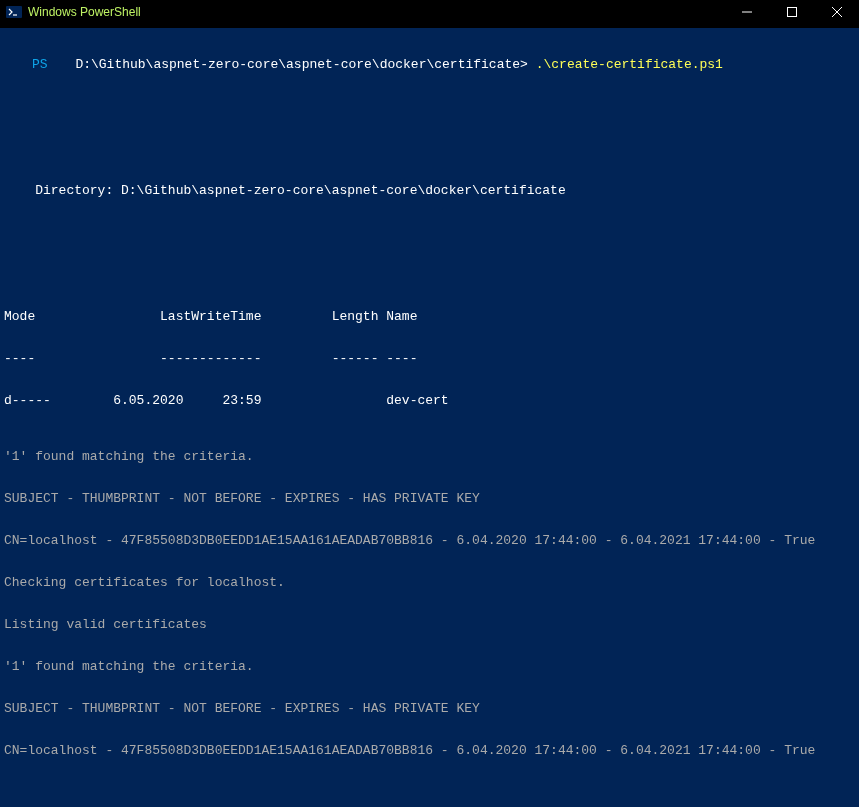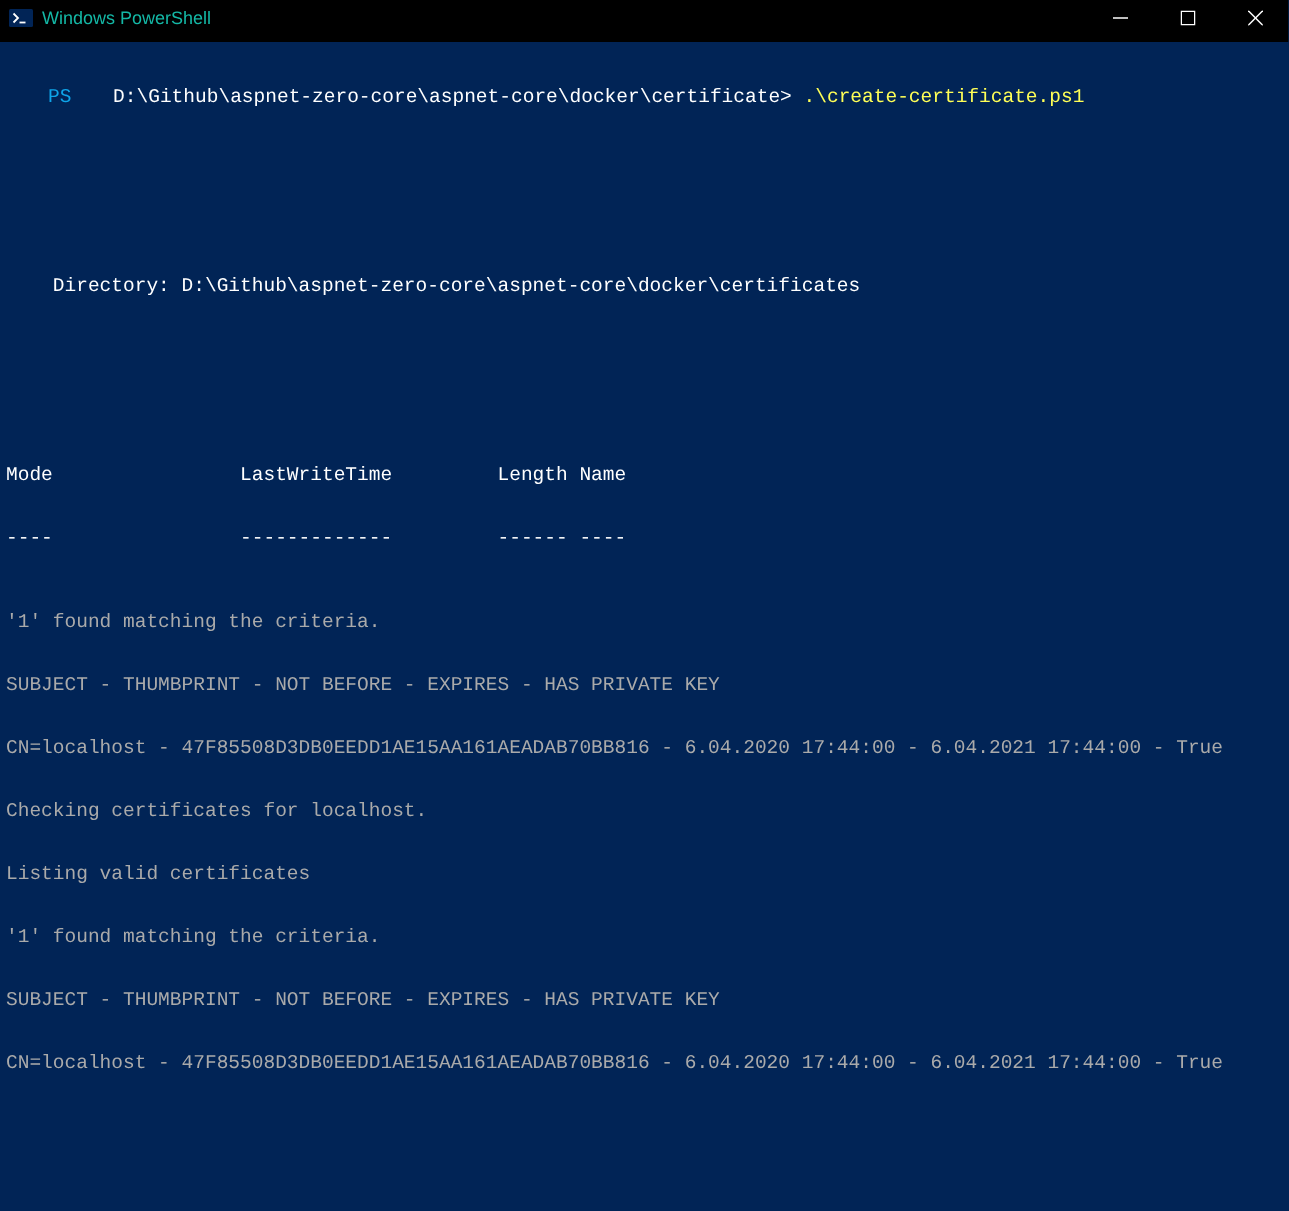--- a/index.html
+++ b/index.html
@@ -17,7 +17,7 @@
     height: 28px;
     display: flex;
     align-items: center;
-    color: #14b8a6;
+    color: #bef264;
     font-family: 'Segoe UI', Tahoma, sans-serif;
     font-size: 12px;
     padding: 0 0 4px 6px;

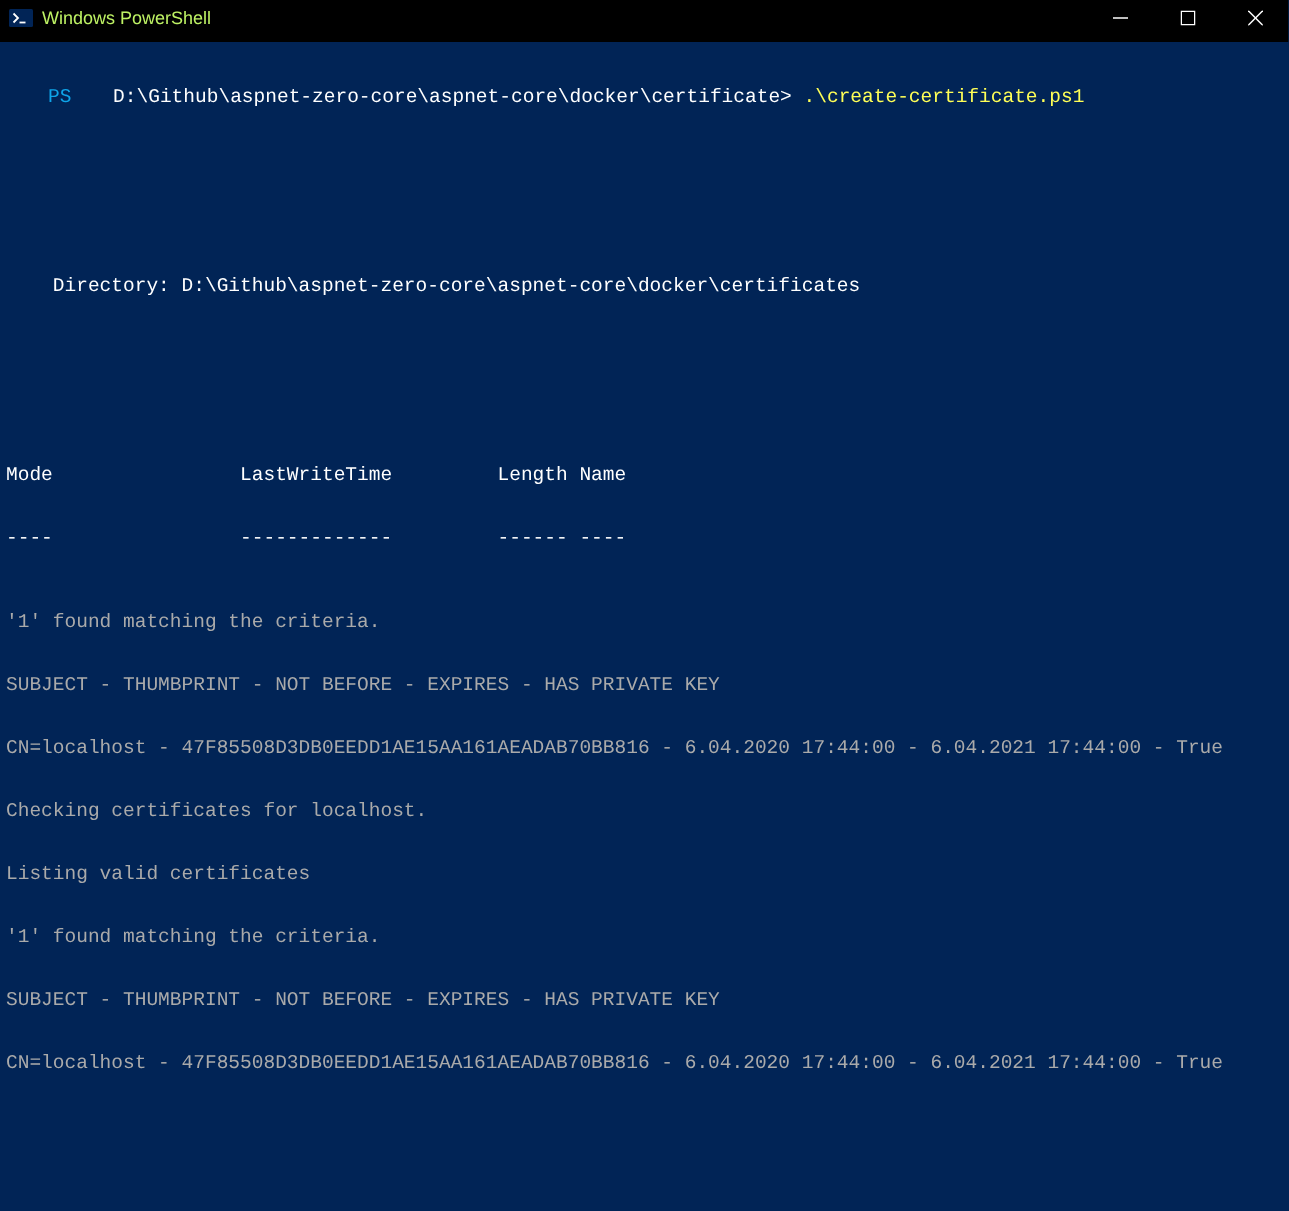--- a/index.html
+++ b/index.html
@@ -94,7 +94,7 @@
   <div class="line"><span class="prompt-ps">PS </span><span class="prompt-path">D:\Github\aspnet-zero-core\aspnet-core\docker\certificate&gt;</span><span class="cmd"> .\create-certificate.ps1</span></div>
   <div class="dimblank"></div>
   <div class="dimblank"></div>
-  <div class="line white">    Directory: D:\Github\aspnet-zero-core\aspnet-core\docker\certificates</div>
+  <div class="line white">    Directory: D:\Github\aspnet-zero-core\aspnet-core\docker\certificate</div>
   <div class="dimblank"></div>
   <div class="dimblank"></div>
   <div class="line white">Mode                LastWriteTime         Length Name</div>

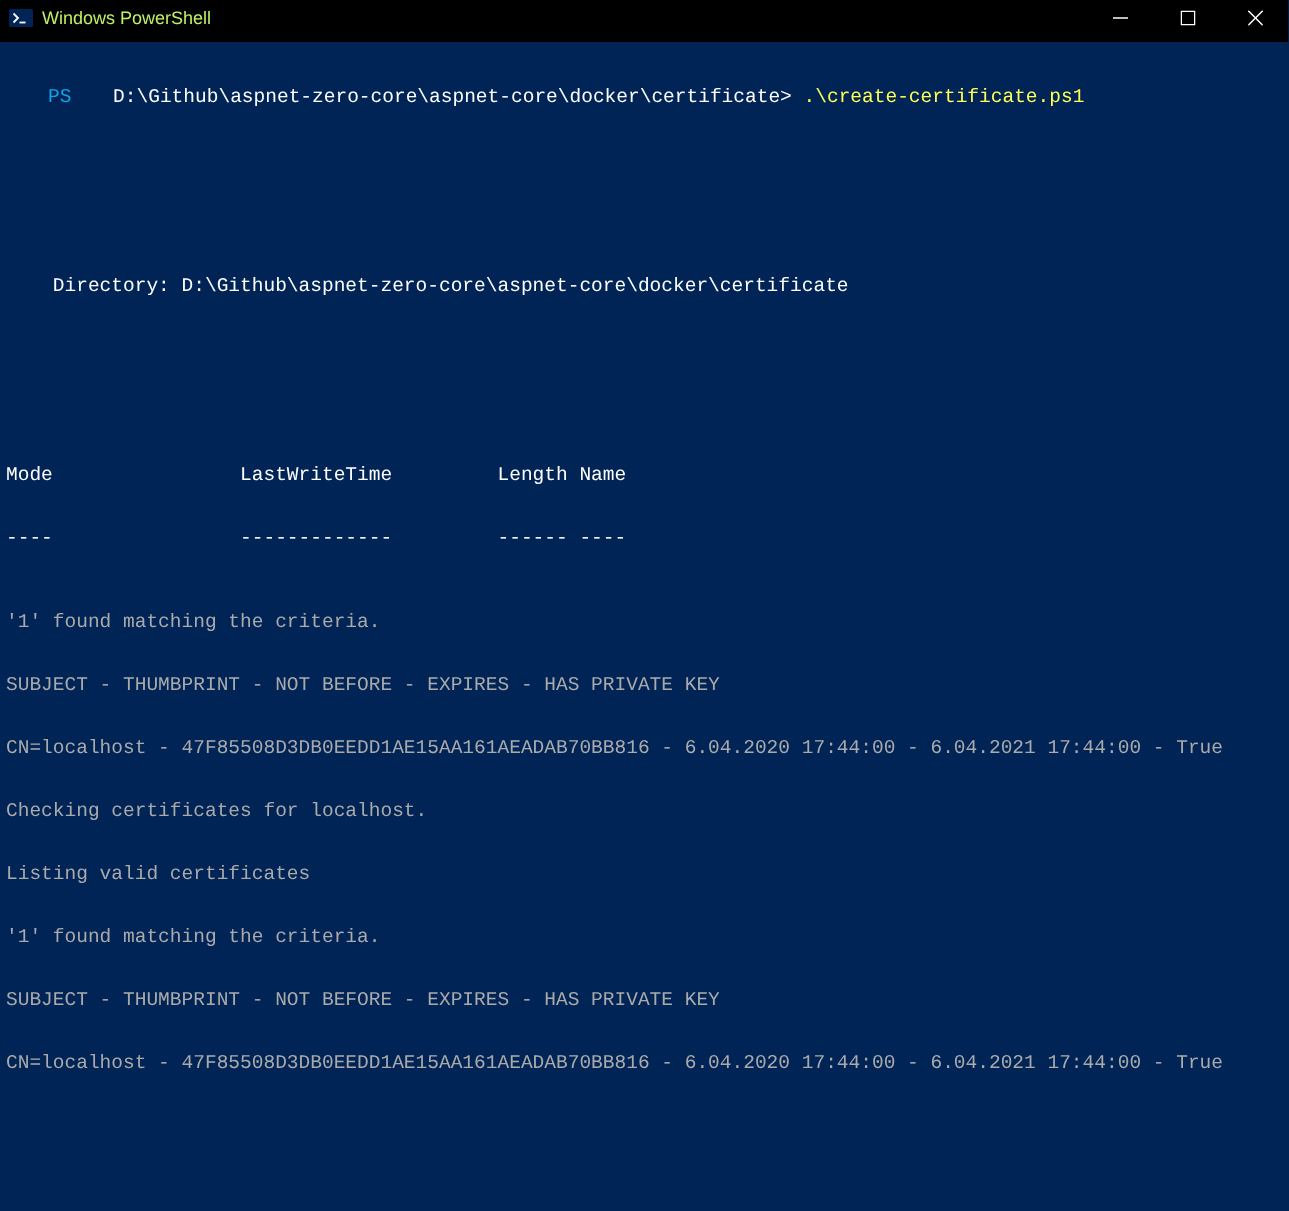--- a/index.html
+++ b/index.html
@@ -99,6 +99,7 @@
   <div class="dimblank"></div>
   <div class="line white">Mode                LastWriteTime         Length Name</div>
   <div class="line white">----                -------------         ------ ----</div>
+  <div class="line white">d-----        6.05.2020     23:59                dev-cert</div>
 
   <div class="line gray">'1' found matching the criteria.</div>
   <div class="line gray">SUBJECT - THUMBPRINT - NOT BEFORE - EXPIRES - HAS PRIVATE KEY</div>

